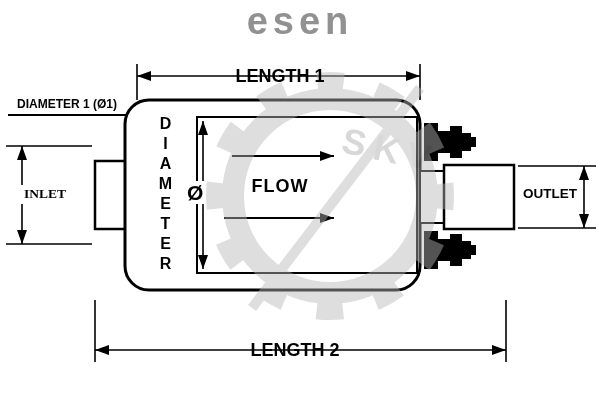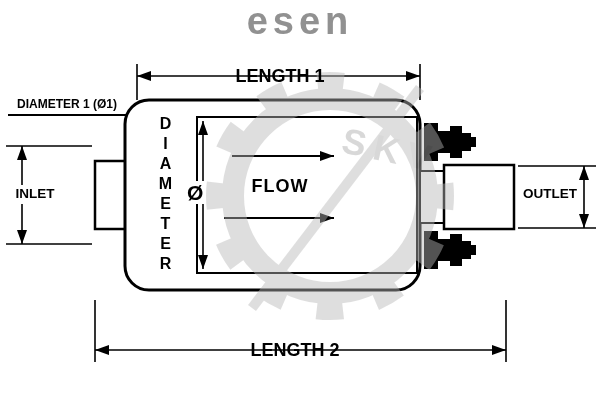--- a/index.html
+++ b/index.html
@@ -136,7 +136,7 @@
   <div class="lbl dia-lbl" style="left:8px;top:78px;width:118px;margin-top:20px;">DIAMETER 1 (Ø1)</div>
 
 
-  <div class="lbl port-lbl" style="left:2px;top:185px;width:66px;">INLET</div>
+  <div class="lbl port-lbl" style="left:12px;top:185px;width:66px;font-family:Liberation Serif, serif;">INLET</div>
 
   <div class="lbl port-lbl" style="left:517px;top:185px;width:66px;">OUTLET</div>
 

